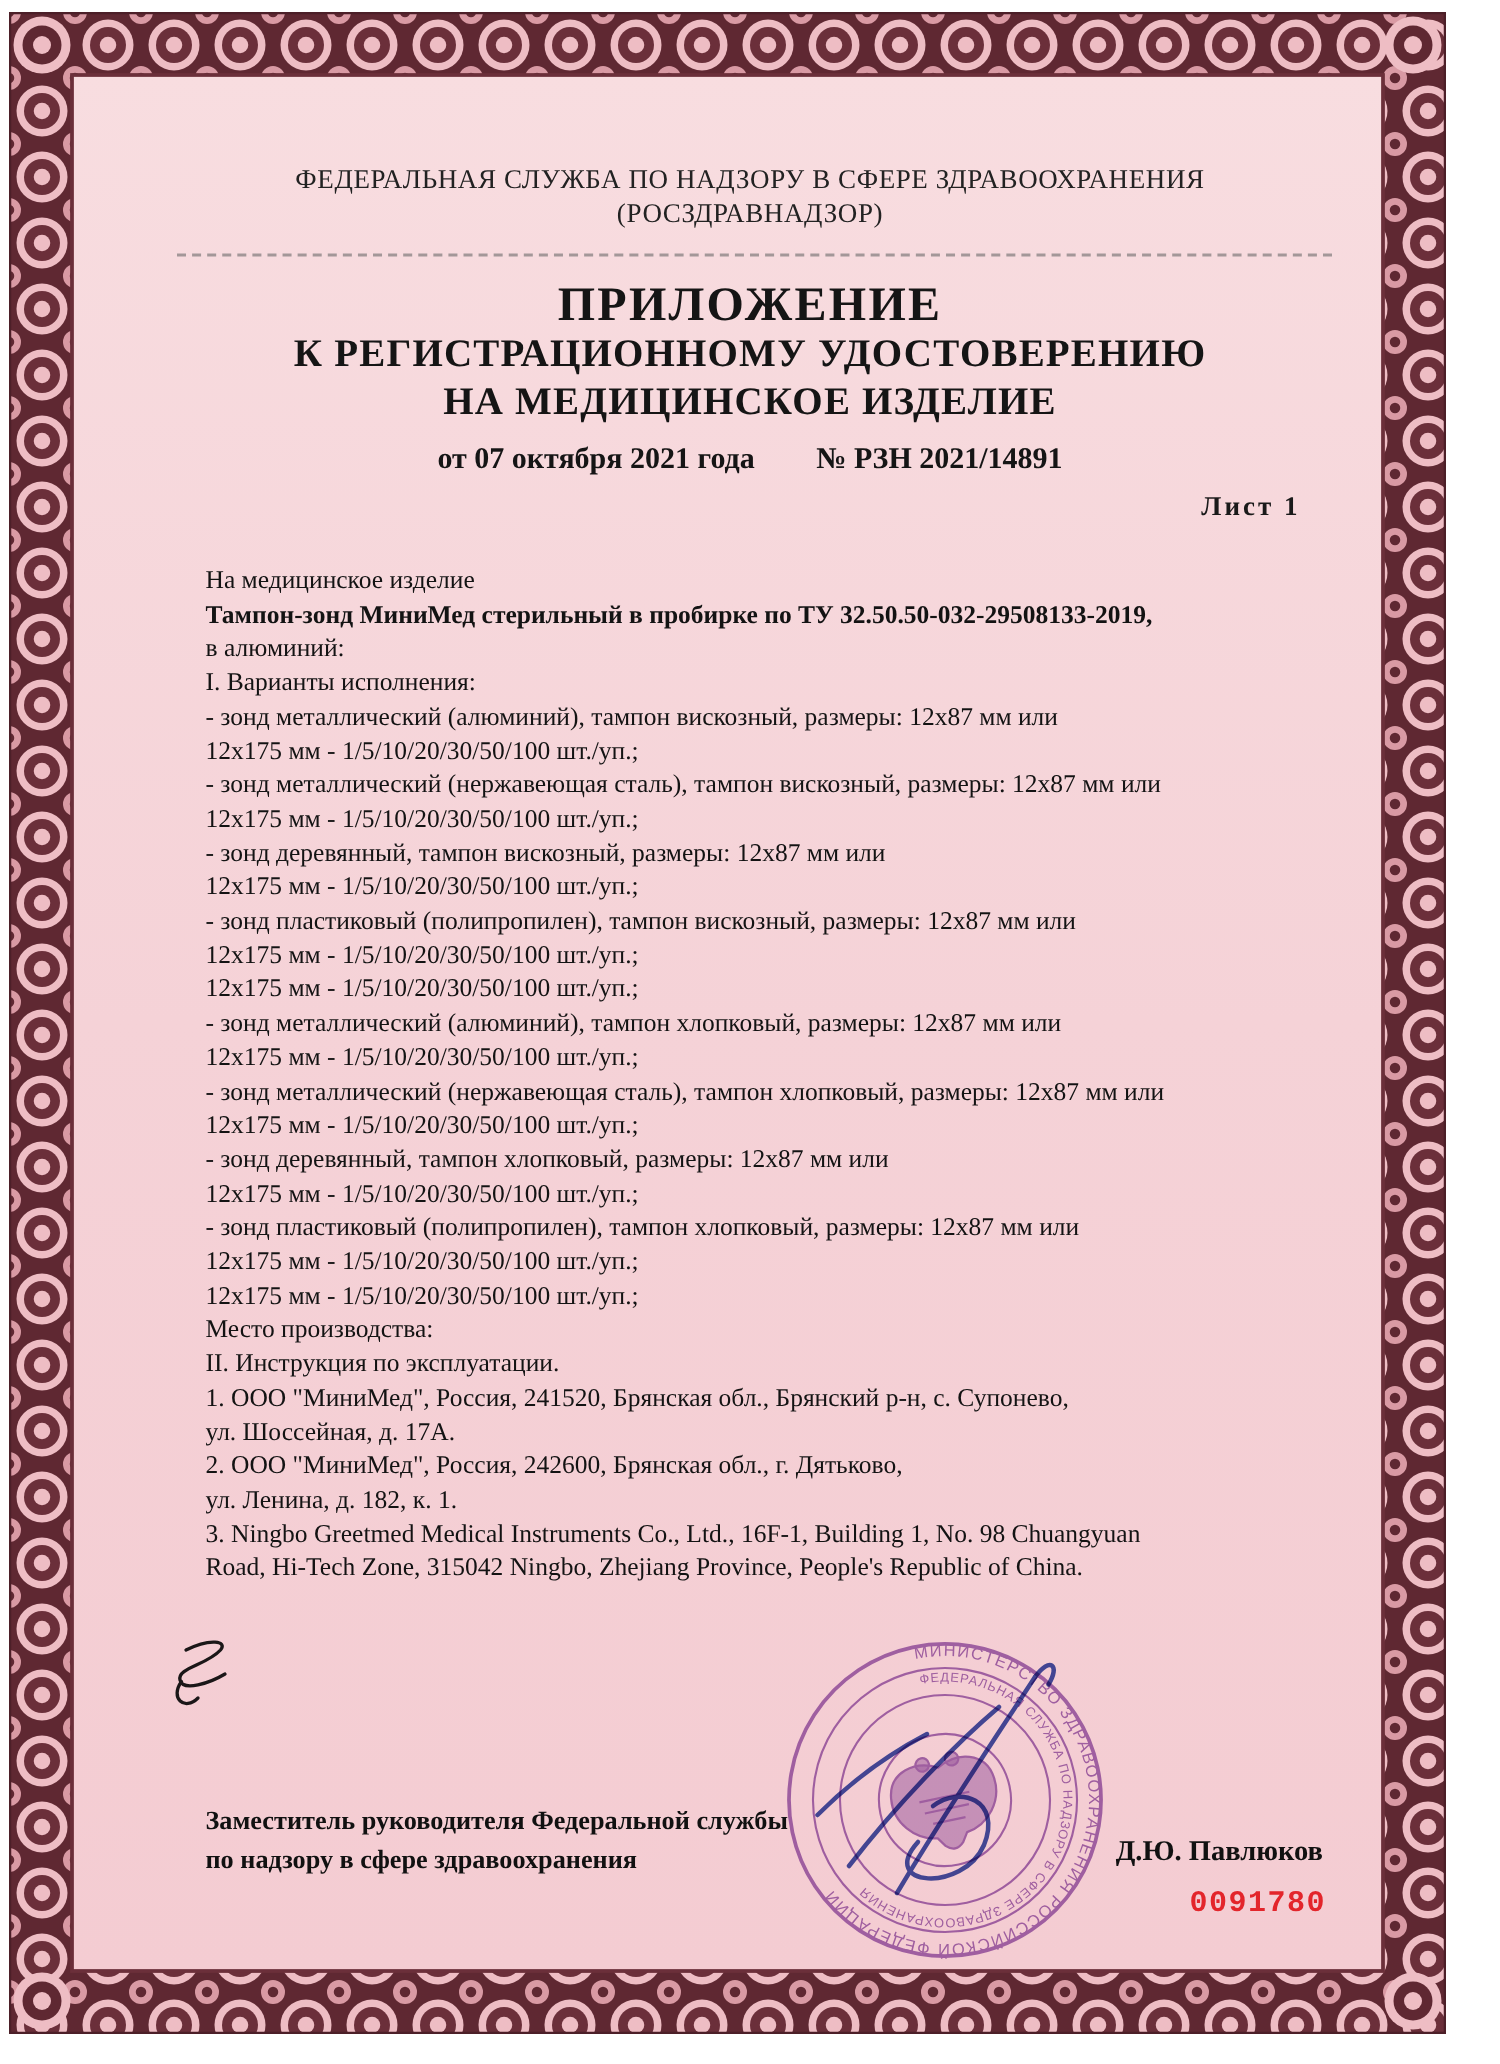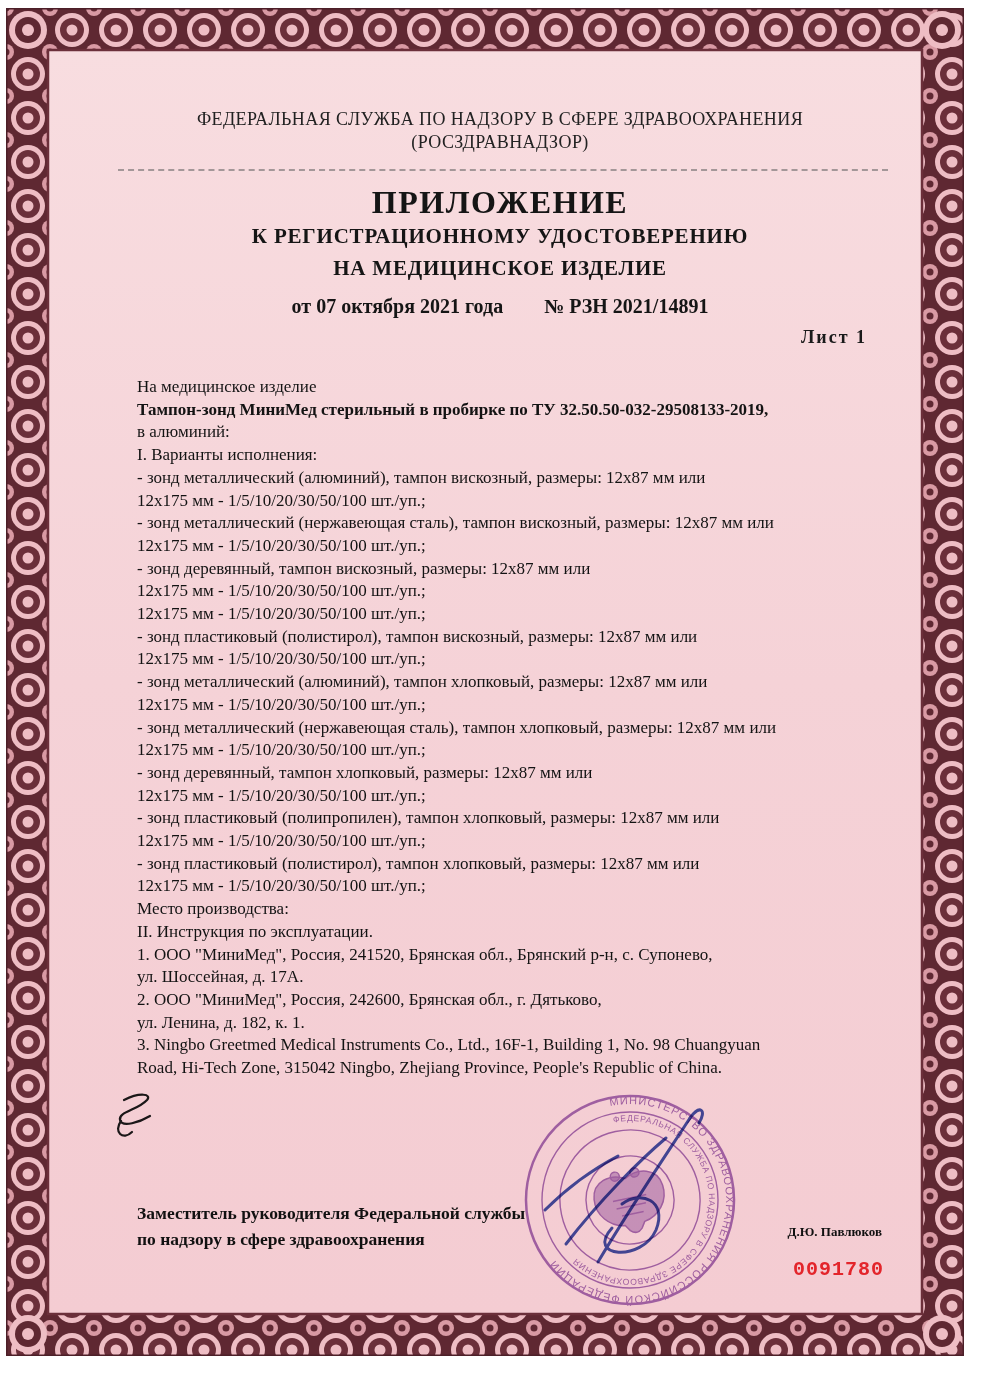--- a/index.html
+++ b/index.html
@@ -23,7 +23,7 @@
 
   .title-block { position:absolute; top:184px; left:40px; right:40px; text-align:center; color:#151515; }
   .title-main  { font-size:32px; font-weight:bold; letter-spacing:1.5px; line-height:36px; }
-  .title-sub   { font-size:21px; font-weight:bold; letter-spacing:0.8px; line-height:32px; }
+  .title-sub   { font-size:26px; font-weight:bold; letter-spacing:0.8px; line-height:32px; }
   .date-line   { margin-top:11px; font-size:20px; font-weight:bold; }
   .date-line .reg-number { display:inline-block; margin-left:36px; }
 

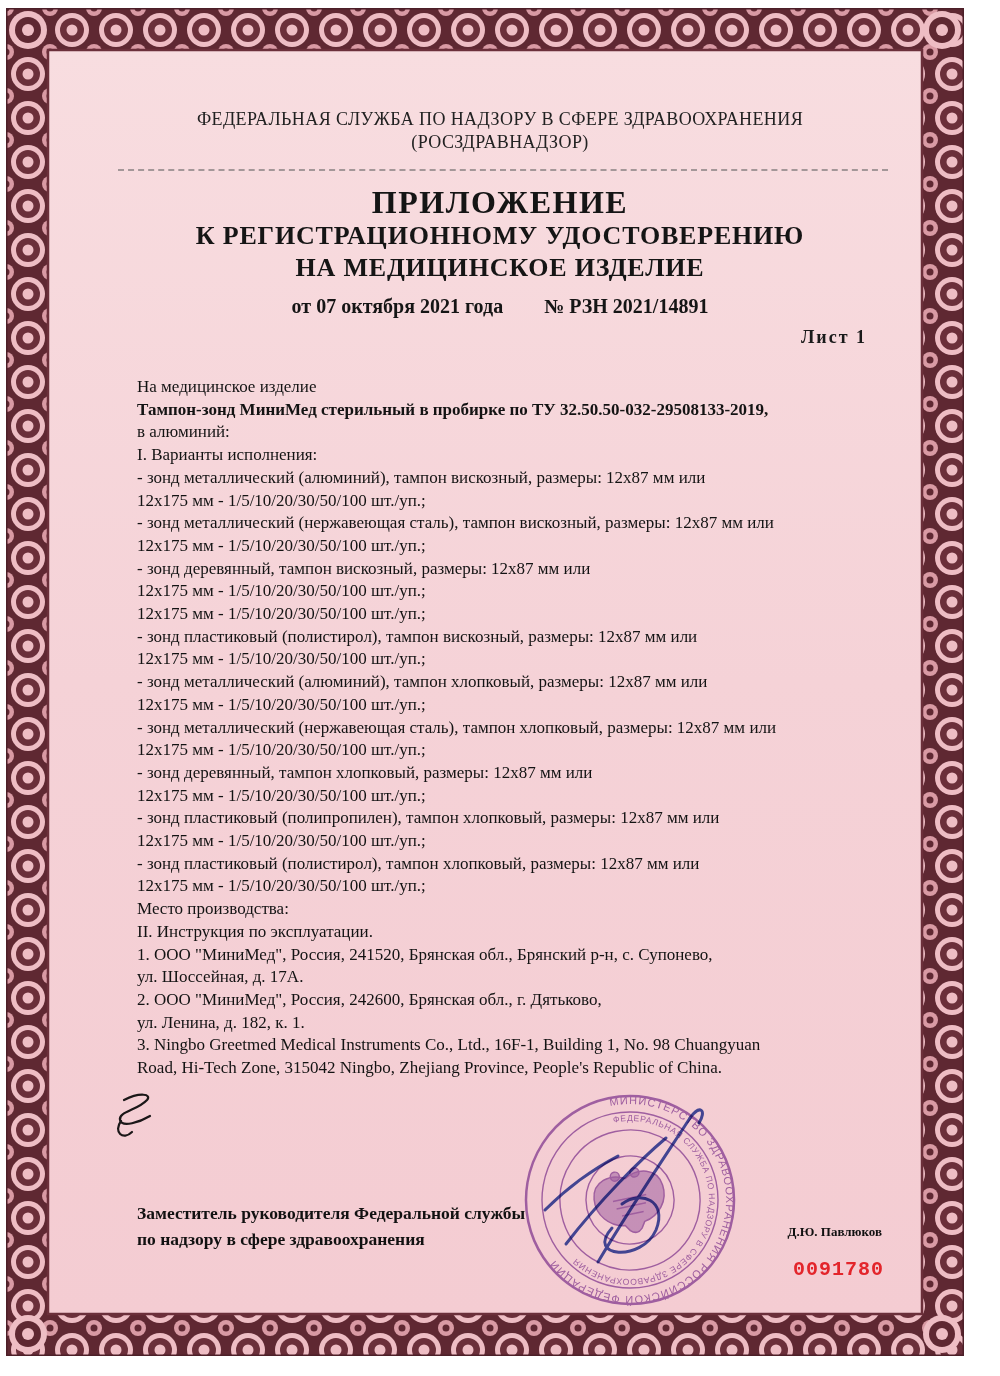--- a/index.html
+++ b/index.html
@@ -123,6 +123,7 @@
       <div>12х175 мм - 1/5/10/20/30/50/100 шт./уп.;</div>
       <div>- зонд деревянный, тампон вискозный, размеры: 12х87 мм или</div>
       <div>12х175 мм - 1/5/10/20/30/50/100 шт./уп.;</div>
+      <div>- зонд пластиковый (полипропилен), тампон вискозный, размеры: 12х87 мм или</div>
       <div>12х175 мм - 1/5/10/20/30/50/100 шт./уп.;</div>
       <div>- зонд пластиковый (полистирол), тампон вискозный, размеры: 12х87 мм или</div>
       <div>12х175 мм - 1/5/10/20/30/50/100 шт./уп.;</div>

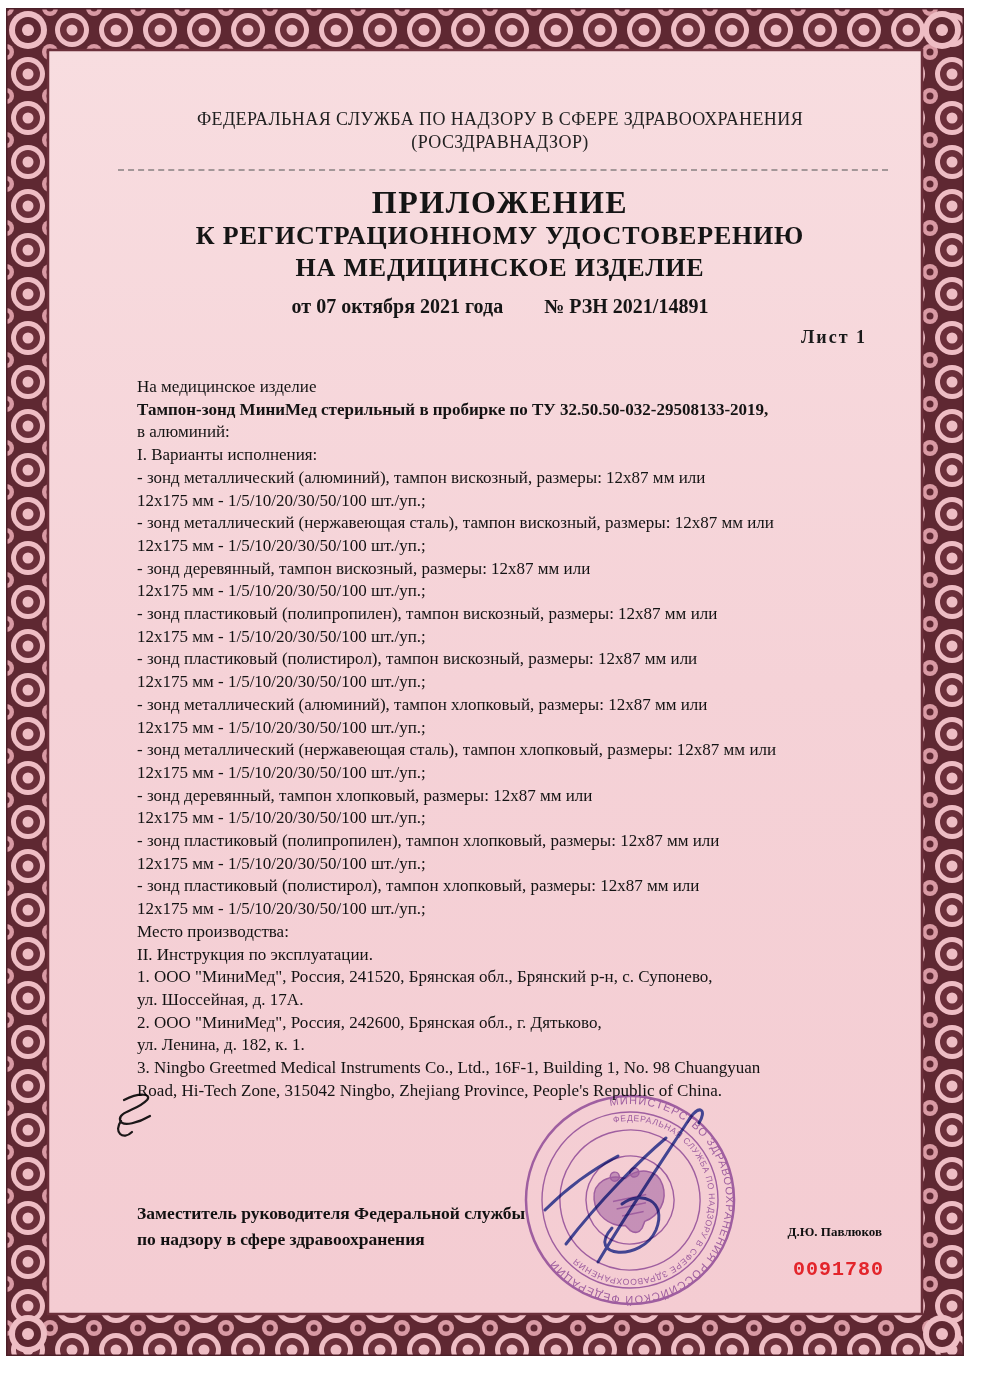--- a/index.html
+++ b/index.html
@@ -125,7 +125,6 @@
       <div>12х175 мм - 1/5/10/20/30/50/100 шт./уп.;</div>
       <div>- зонд пластиковый (полипропилен), тампон вискозный, размеры: 12х87 мм или</div>
       <div>12х175 мм - 1/5/10/20/30/50/100 шт./уп.;</div>
-      <div>- зонд пластиковый (полистирол), тампон вискозный, размеры: 12х87 мм или</div>
       <div>12х175 мм - 1/5/10/20/30/50/100 шт./уп.;</div>
       <div>- зонд металлический (алюминий), тампон хлопковый, размеры: 12х87 мм или</div>
       <div>12х175 мм - 1/5/10/20/30/50/100 шт./уп.;</div>

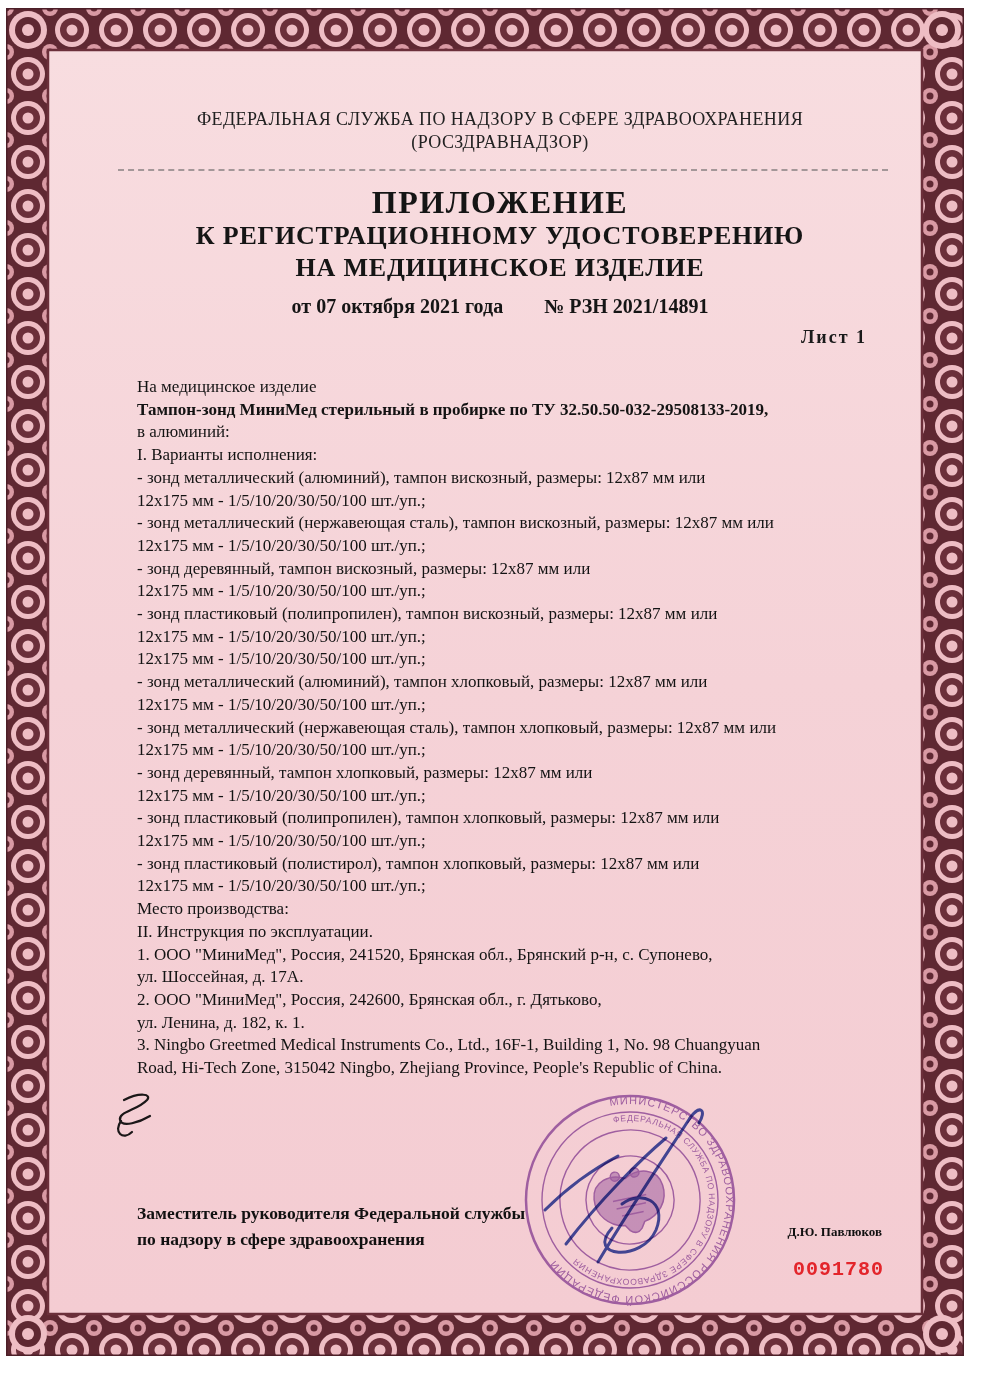--- a/index.html
+++ b/index.html
@@ -134,7 +134,6 @@
       <div>12х175 мм - 1/5/10/20/30/50/100 шт./уп.;</div>
       <div>- зонд пластиковый (полипропилен), тампон хлопковый, размеры: 12х87 мм или</div>
       <div>12х175 мм - 1/5/10/20/30/50/100 шт./уп.;</div>
-      <div>- зонд пластиковый (полистирол), тампон хлопковый, размеры: 12х87 мм или</div>
       <div>12х175 мм - 1/5/10/20/30/50/100 шт./уп.;</div>
       <div>Место производства:</div>
       <div>II. Инструкция по эксплуатации.</div>

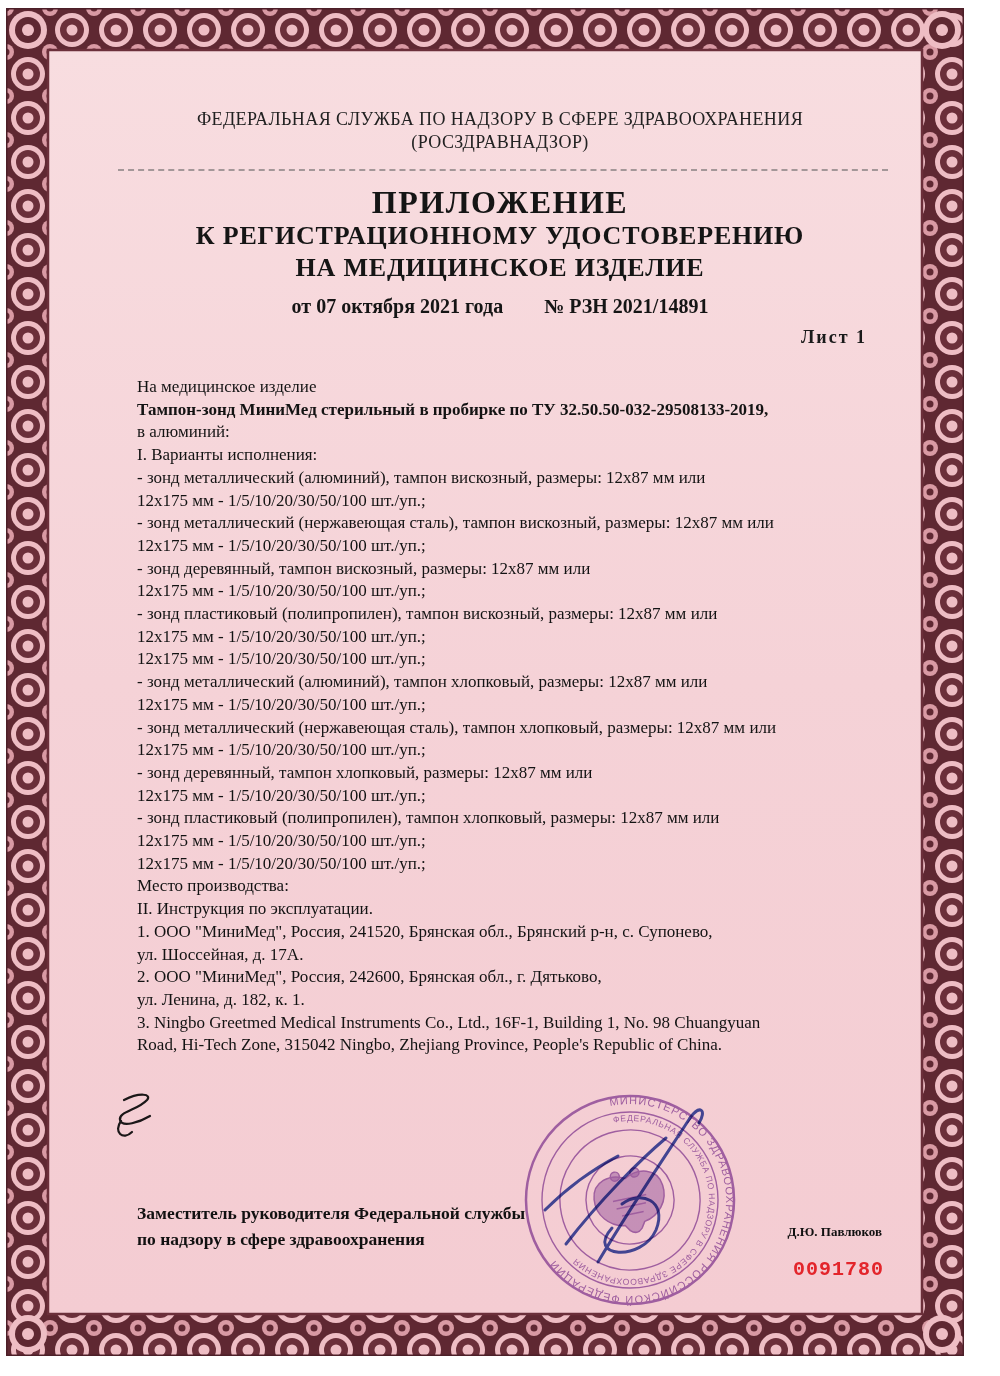--- a/index.html
+++ b/index.html
@@ -35,7 +35,7 @@
   .body-text .bold { font-weight:bold; }
 
   .footer-position { position:absolute; top:1200px; left:137px; font-size:17.5px; font-weight:bold; line-height:26px; color:#111; }
-  .footer-name { position:absolute; top:1224px; right:118px; font-size:13px; font-weight:bold; color:#111; }
+  .footer-name { position:absolute; top:1224px; right:118px; font-size:19px; font-weight:bold; color:#111; }
   .serial-number { position:absolute; top:1258px; right:116px;
                    font-family:"Liberation Mono", monospace; font-weight:bold;
                    font-size:20px; letter-spacing:1px; color:#e3252b;margin-left:38px; }

